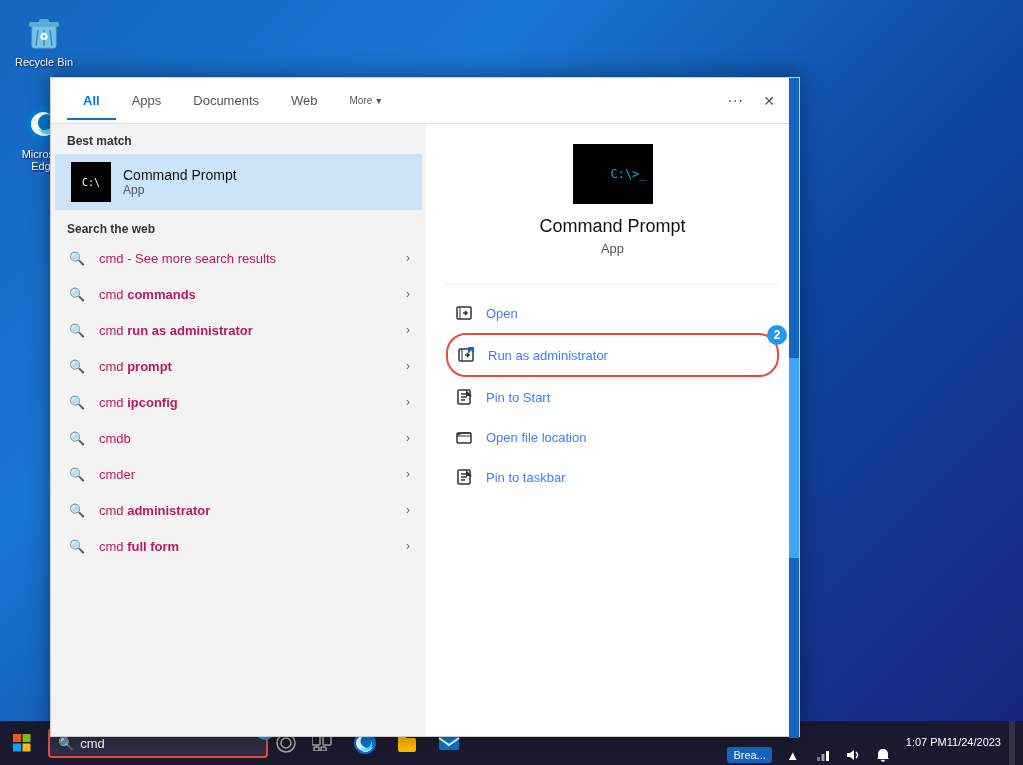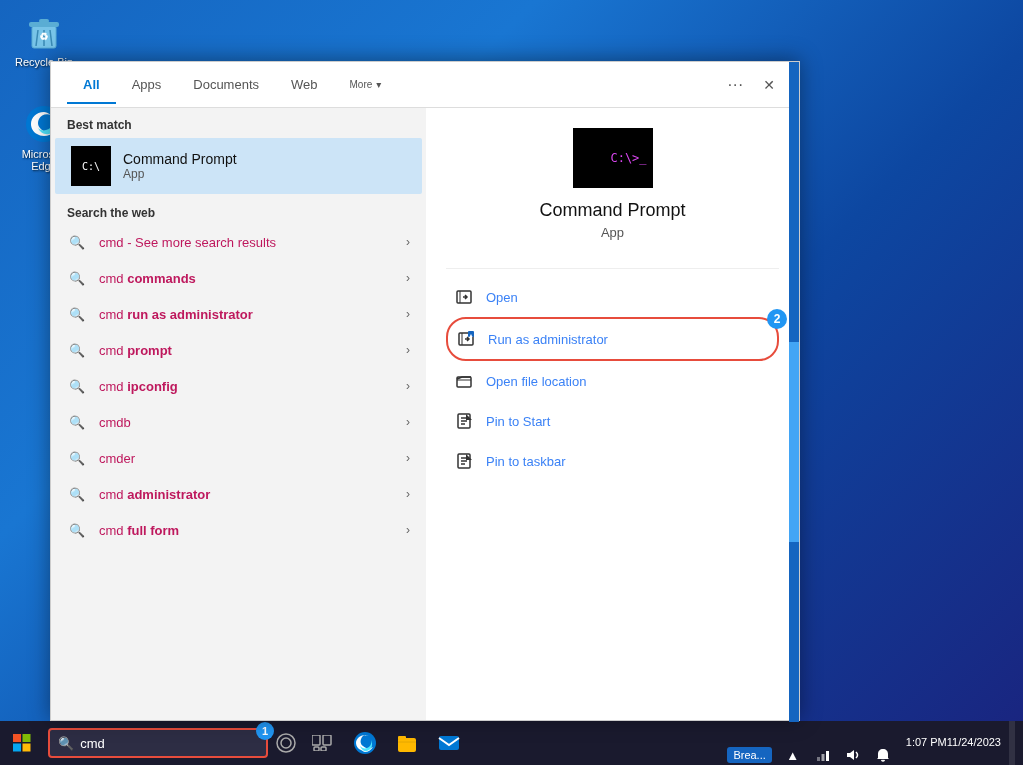--- a/index.html
+++ b/index.html
@@ -207,7 +207,7 @@
     
     .start-search-panel {
       position: absolute;
-      bottom: 44px;
+      bottom: 28px;
       left: 50px;
       width: 750px;
       height: 660px;

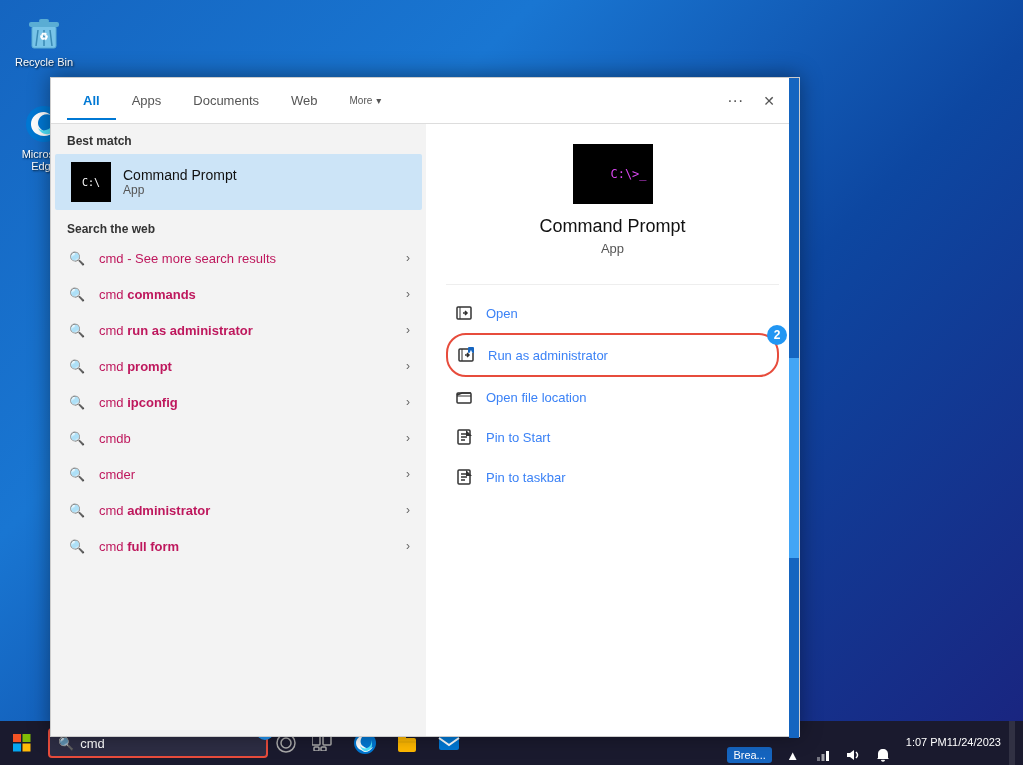--- a/index.html
+++ b/index.html
@@ -592,7 +592,7 @@
       <div class="search-right">
 
         <div class="app-detail-icon">
-          <span style="color:#d946ef;font-size:12px;font-family:monospace;margin-left:32px;">C:\&gt;_</span>
+          <span style="color:#0ea5e9;font-size:12px;font-family:monospace;margin-left:32px;">C:\&gt;_</span>
         </div>
 
         <div class="app-detail-name">Command Prompt</div>

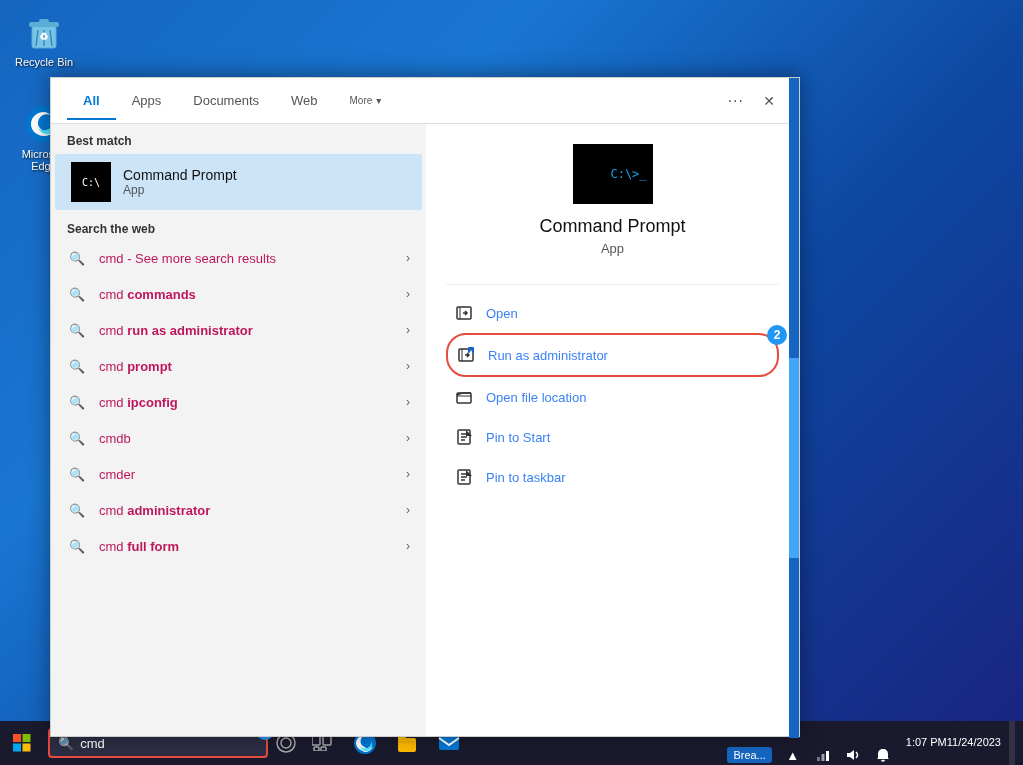--- a/index.html
+++ b/index.html
@@ -628,17 +628,6 @@
         <div class="action-item">
           <div class="action-icon">
             <svg width="16" height="16" viewBox="0 0 16 16" fill="none">
-              <rect x="1" y="4" width="14" height="10" rx="1" stroke="#333" stroke-width="1.5"></rect>
-              <path d="M1 7 L15 7" stroke="#333" stroke-width="1"></path>
-              <path d="M1 6 L6 4 L9 4 L15 4" stroke="#333" stroke-width="1.5"></path>
-            </svg>
-          </div>
-          <span class="action-label">Open file location</span>
-        </div>
-
-        <div class="action-item">
-          <div class="action-icon">
-            <svg width="16" height="16" viewBox="0 0 16 16" fill="none">
               <rect x="2" y="1" width="12" height="14" rx="1" stroke="#333" stroke-width="1.5"></rect>
               <line x1="5" y1="5" x2="11" y2="5" stroke="#333" stroke-width="1.5"></line>
               <line x1="5" y1="8" x2="11" y2="8" stroke="#333" stroke-width="1.5"></line>
@@ -647,6 +636,17 @@
             </svg>
           </div>
           <span class="action-label">Pin to Start</span>
+        </div>
+
+        <div class="action-item">
+          <div class="action-icon">
+            <svg width="16" height="16" viewBox="0 0 16 16" fill="none">
+              <rect x="1" y="4" width="14" height="10" rx="1" stroke="#333" stroke-width="1.5"></rect>
+              <path d="M1 7 L15 7" stroke="#333" stroke-width="1"></path>
+              <path d="M1 6 L6 4 L9 4 L15 4" stroke="#333" stroke-width="1.5"></path>
+            </svg>
+          </div>
+          <span class="action-label">Open file location</span>
         </div>
 
         <div class="action-item">

